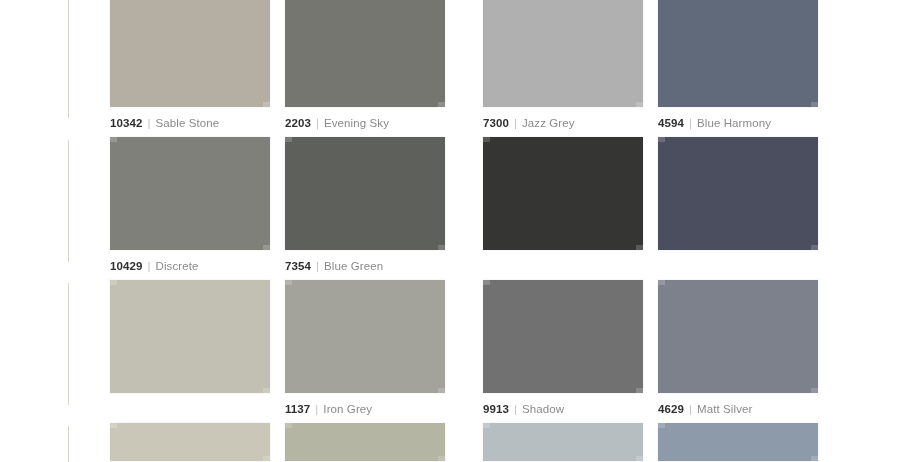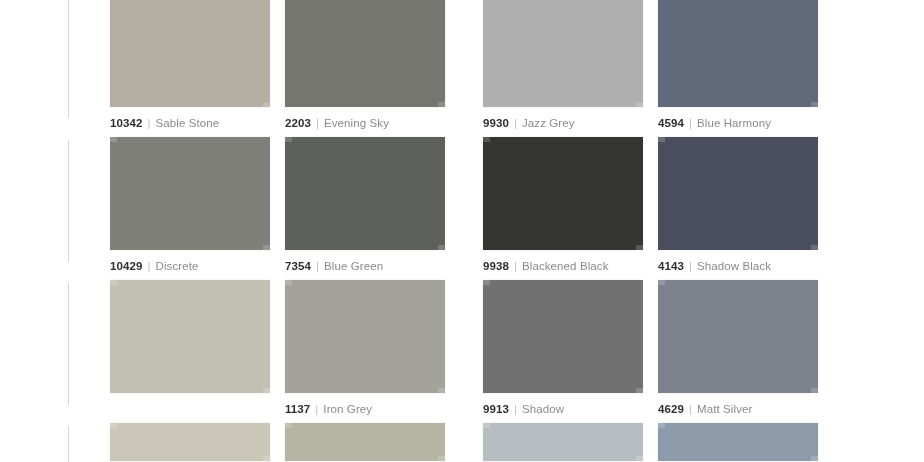--- a/index.html
+++ b/index.html
@@ -126,7 +126,7 @@
         <div class="group g2">
           <div class="cell">
             <div class="swatch" title="Jazz Grey" style="background: rgb(176, 176, 176);"></div>
-            <div class="caption"><span class="code">9930</span><span class="sep">|</span><span class="name">Jazz Grey</span></div>
+            <div class="caption"><span class="code">7300</span><span class="sep">|</span><span class="name">Jazz Grey</span></div>
           </div>
           <div class="cell last-in-group">
             <div class="swatch" title="Blue Harmony" style="background: rgb(96, 106, 123);"></div>

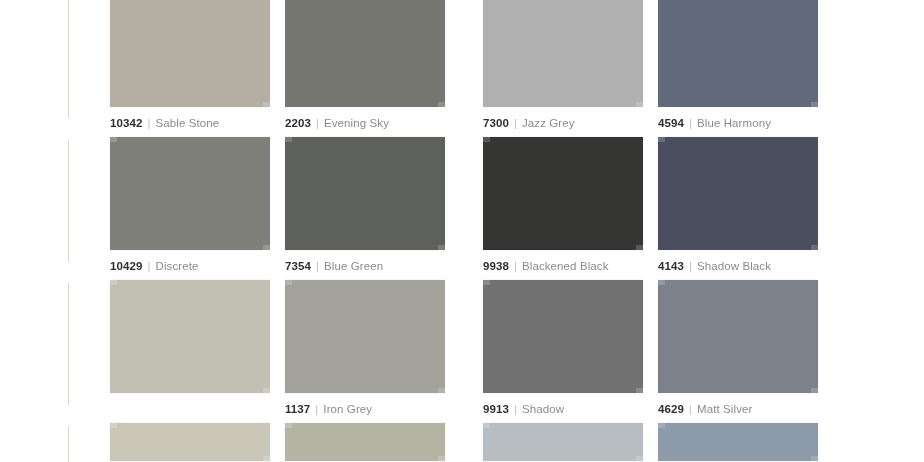--- a/index.html
+++ b/index.html
@@ -148,7 +148,6 @@
         <div class="group g2">
           <div class="cell">
             <div class="swatch" title="Blackened Black" style="background: rgb(53, 53, 52);"></div>
-            <div class="caption"><span class="code">9938</span><span class="sep">|</span><span class="name">Blackened Black</span></div>
           </div>
           <div class="cell last-in-group">
             <div class="swatch" title="Shadow Black" style="background: rgb(75, 78, 94);"></div>

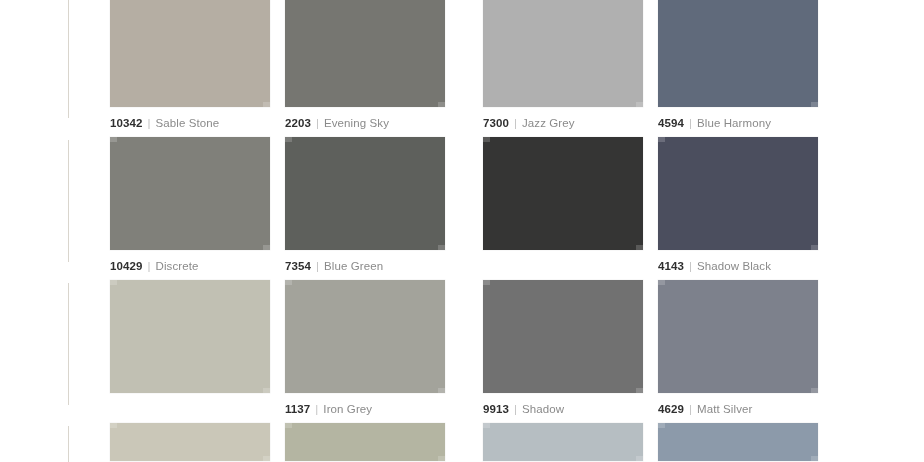--- a/index.html
+++ b/index.html
@@ -151,7 +151,6 @@
           </div>
           <div class="cell last-in-group">
             <div class="swatch" title="Shadow Black" style="background: rgb(75, 78, 94);"></div>
-            <div class="caption"><span class="code">4143</span><span class="sep">|</span><span class="name">Shadow Black</span></div>
           </div>
         </div>
       </div>

